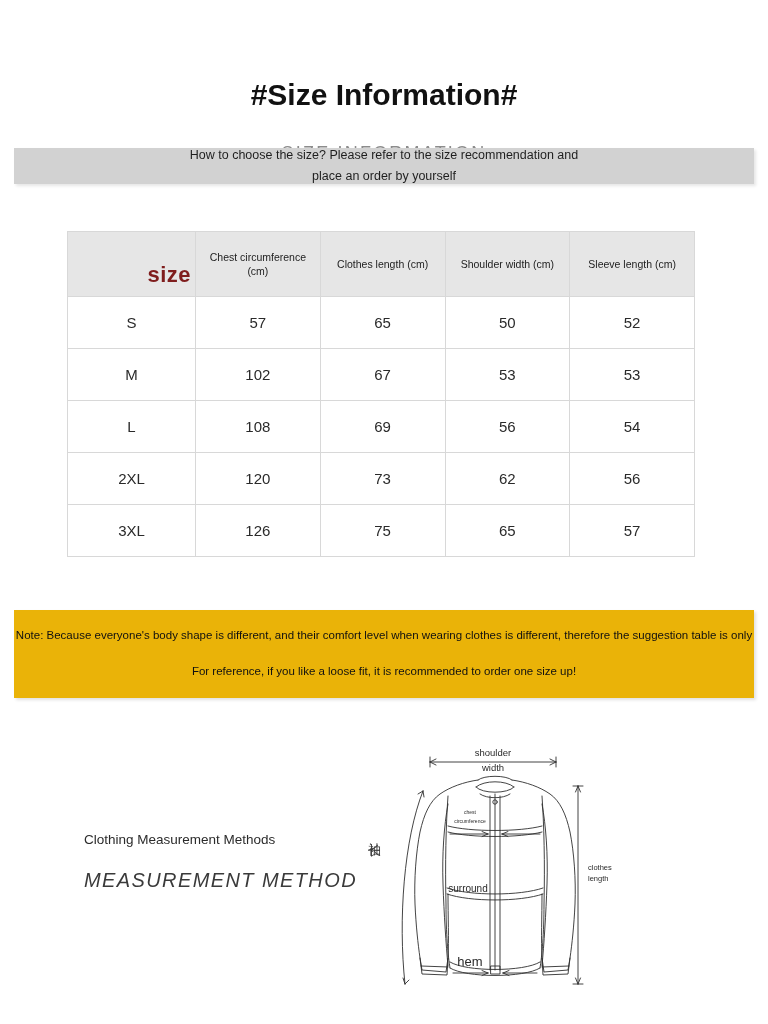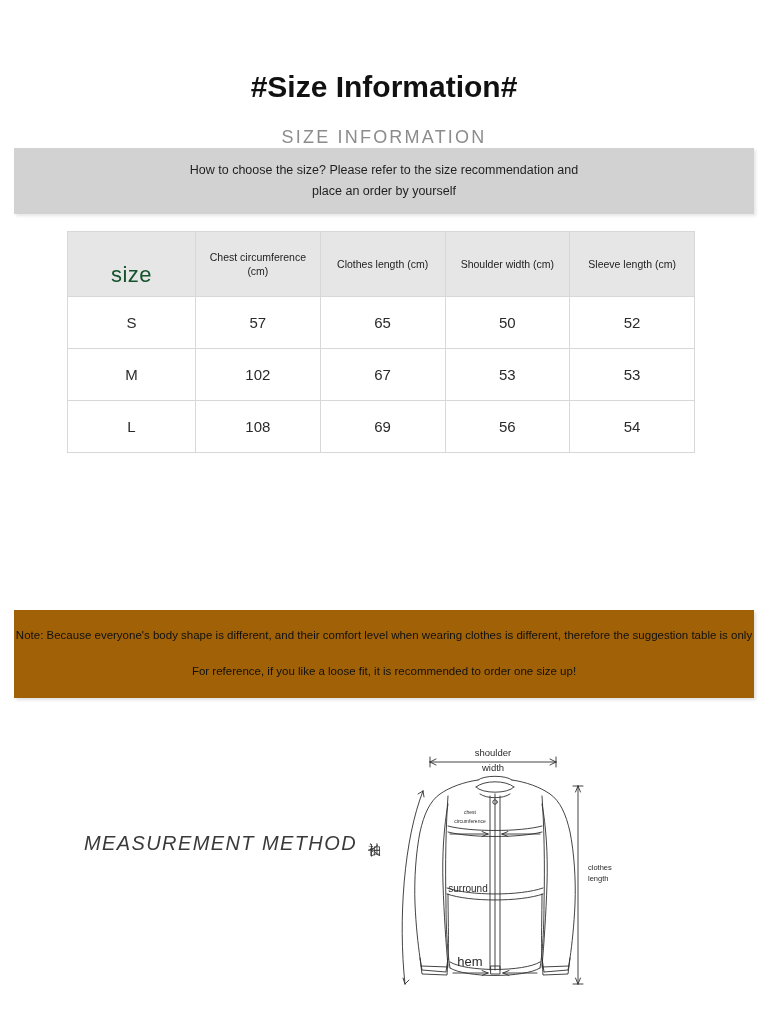--- a/index.html
+++ b/index.html
@@ -23,7 +23,7 @@
     font-weight: bold;
     color: #111111;
     letter-spacing: 0px;
-    margin: 8px;
+    margin: 16px;
     padding-top: 62px;
     line-height: 1.15;
     font-family: "Liberation Sans Narrow", "Liberation Sans", sans-serif;

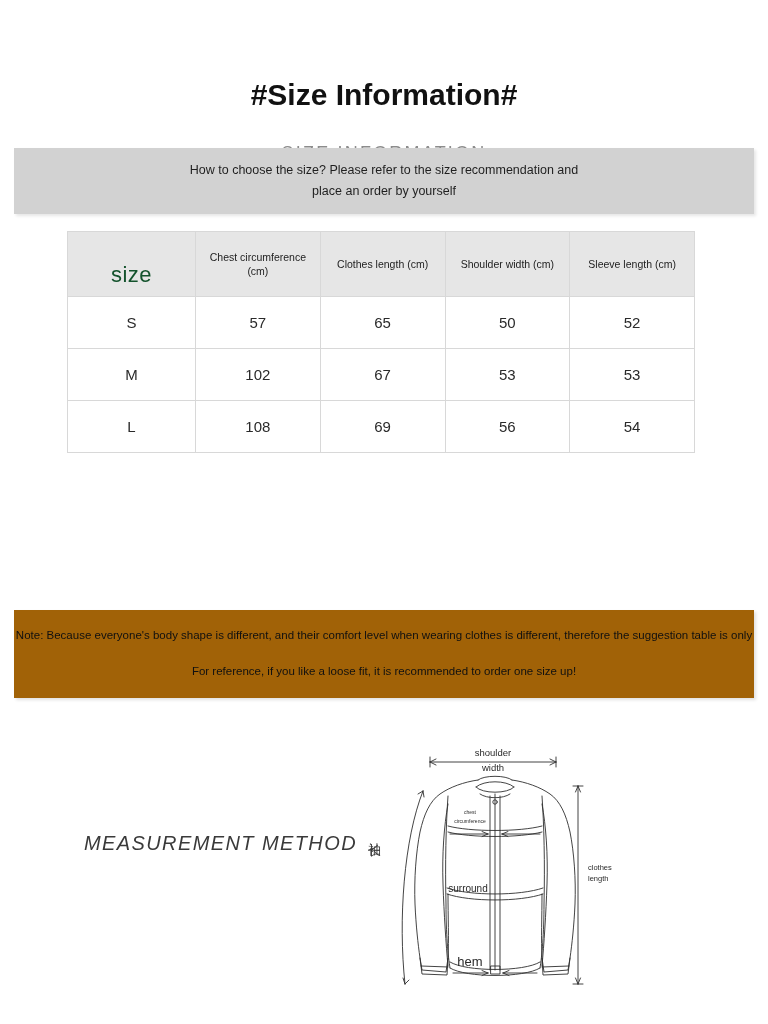--- a/index.html
+++ b/index.html
@@ -44,7 +44,7 @@
     left: 14px;
     top: 148px;
     width: 740px;
-    height: 66px;
+    height: 36px;
     background: #d2d2d2;
     box-shadow: 2px 2px 3px rgba(0,0,0,0.10);
     display: flex;

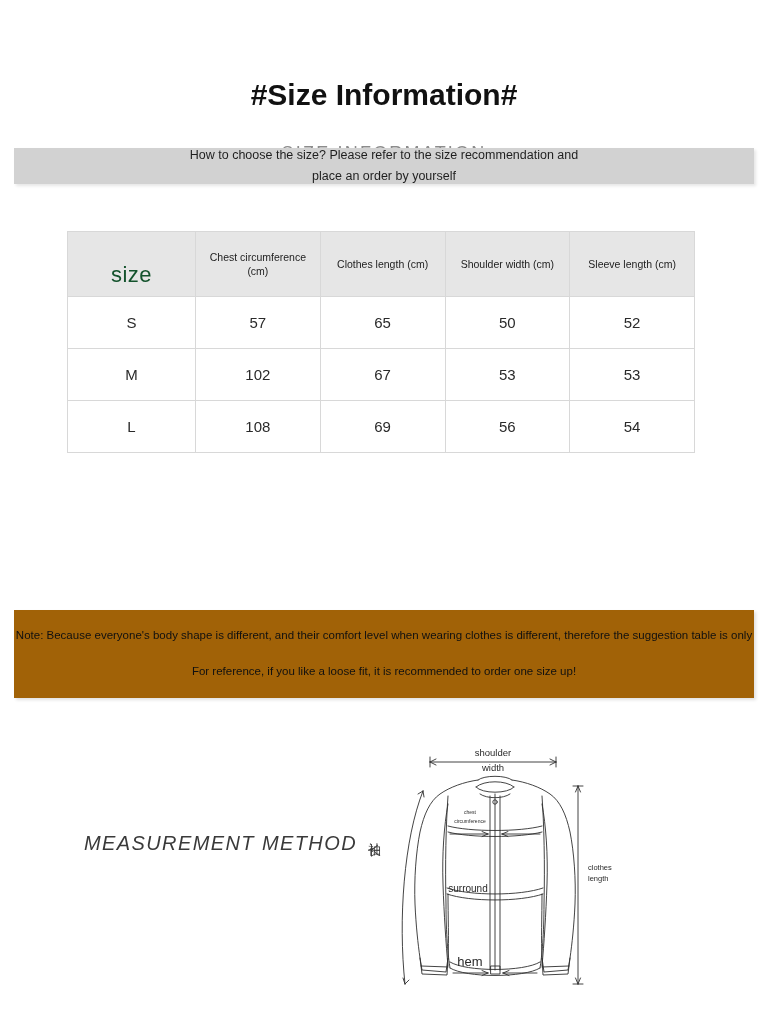--- a/index.html
+++ b/index.html
@@ -90,11 +90,12 @@
   }
   table.size-table thead th.col-size {
     font-size: 22px;
-    font-weight: normal;
+    font-weight: bold;
     vertical-align: bottom;
     padding-bottom: 6px;
-    color: #14532d;
+    color: #7f1d1d;
     letter-spacing: 0.5px;
+    text-align: right;
   }
   table.size-table tbody td {
     height: 49px;

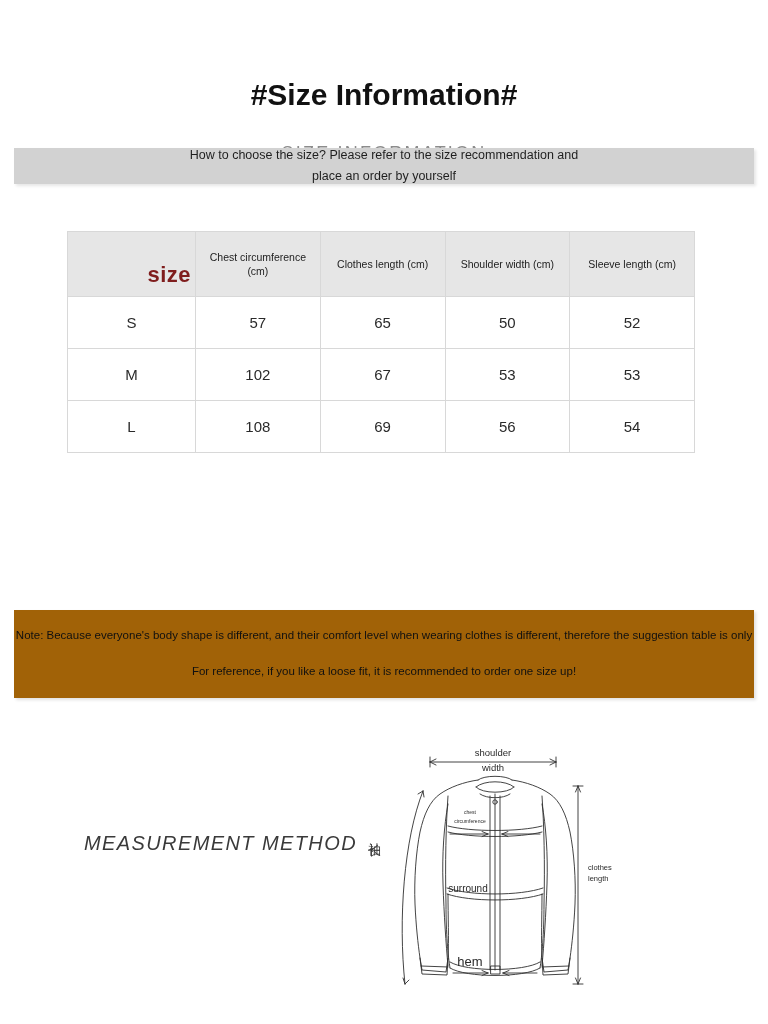--- a/index.html
+++ b/index.html
@@ -231,6 +231,13 @@
         <td>56</td>
         <td>54</td>
       </tr>
+      <tr>
+        <td>2XL</td>
+        <td>120</td>
+        <td>73</td>
+        <td>62</td>
+        <td>56</td>
+      </tr>
     </tbody>
   </table>
 </div>

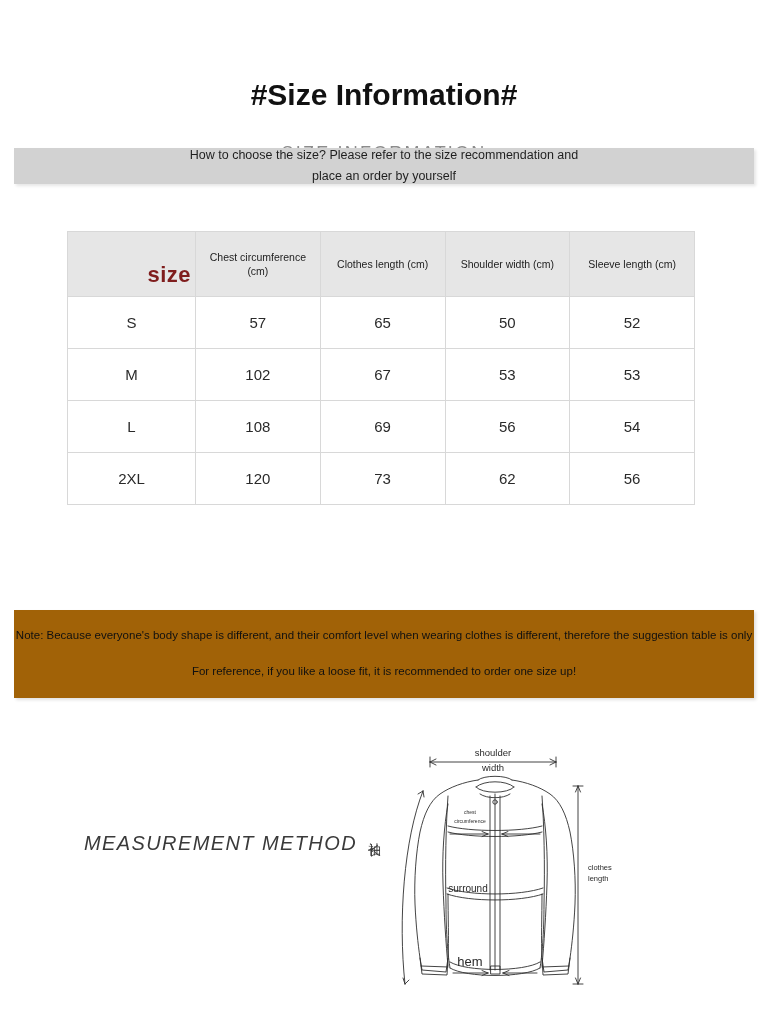--- a/index.html
+++ b/index.html
@@ -238,6 +238,13 @@
         <td>62</td>
         <td>56</td>
       </tr>
+      <tr>
+        <td>3XL</td>
+        <td>126</td>
+        <td>75</td>
+        <td>65</td>
+        <td>57</td>
+      </tr>
     </tbody>
   </table>
 </div>

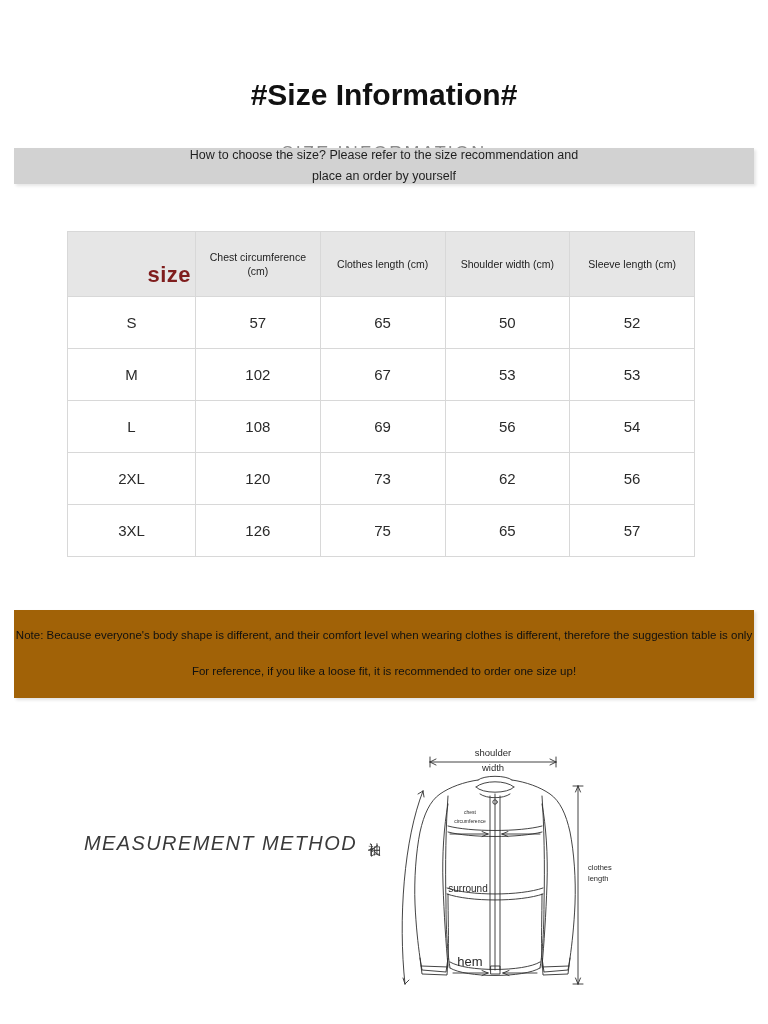--- a/index.html
+++ b/index.html
@@ -114,7 +114,7 @@
     top: 610px;
     width: 740px;
     height: 88px;
-    background: #a16207;
+    background: #eab308;
     box-shadow: 2px 2px 3px rgba(0,0,0,0.12);
     display: flex;
     flex-direction: column;

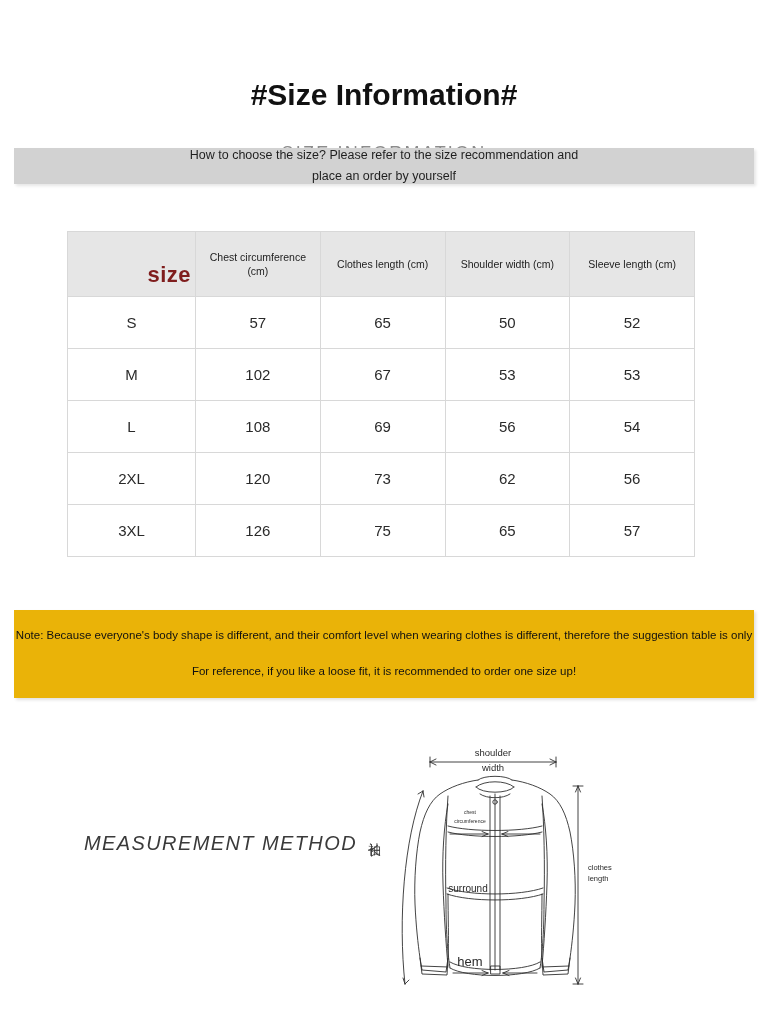--- a/index.html
+++ b/index.html
@@ -255,6 +255,7 @@
 </div>
 
 <div class="mm-block">
+  <div class="mm-title-sm">Clothing Measurement Methods</div>
   <div class="mm-title-lg">MEASUREMENT METHOD</div>
 </div>
 

